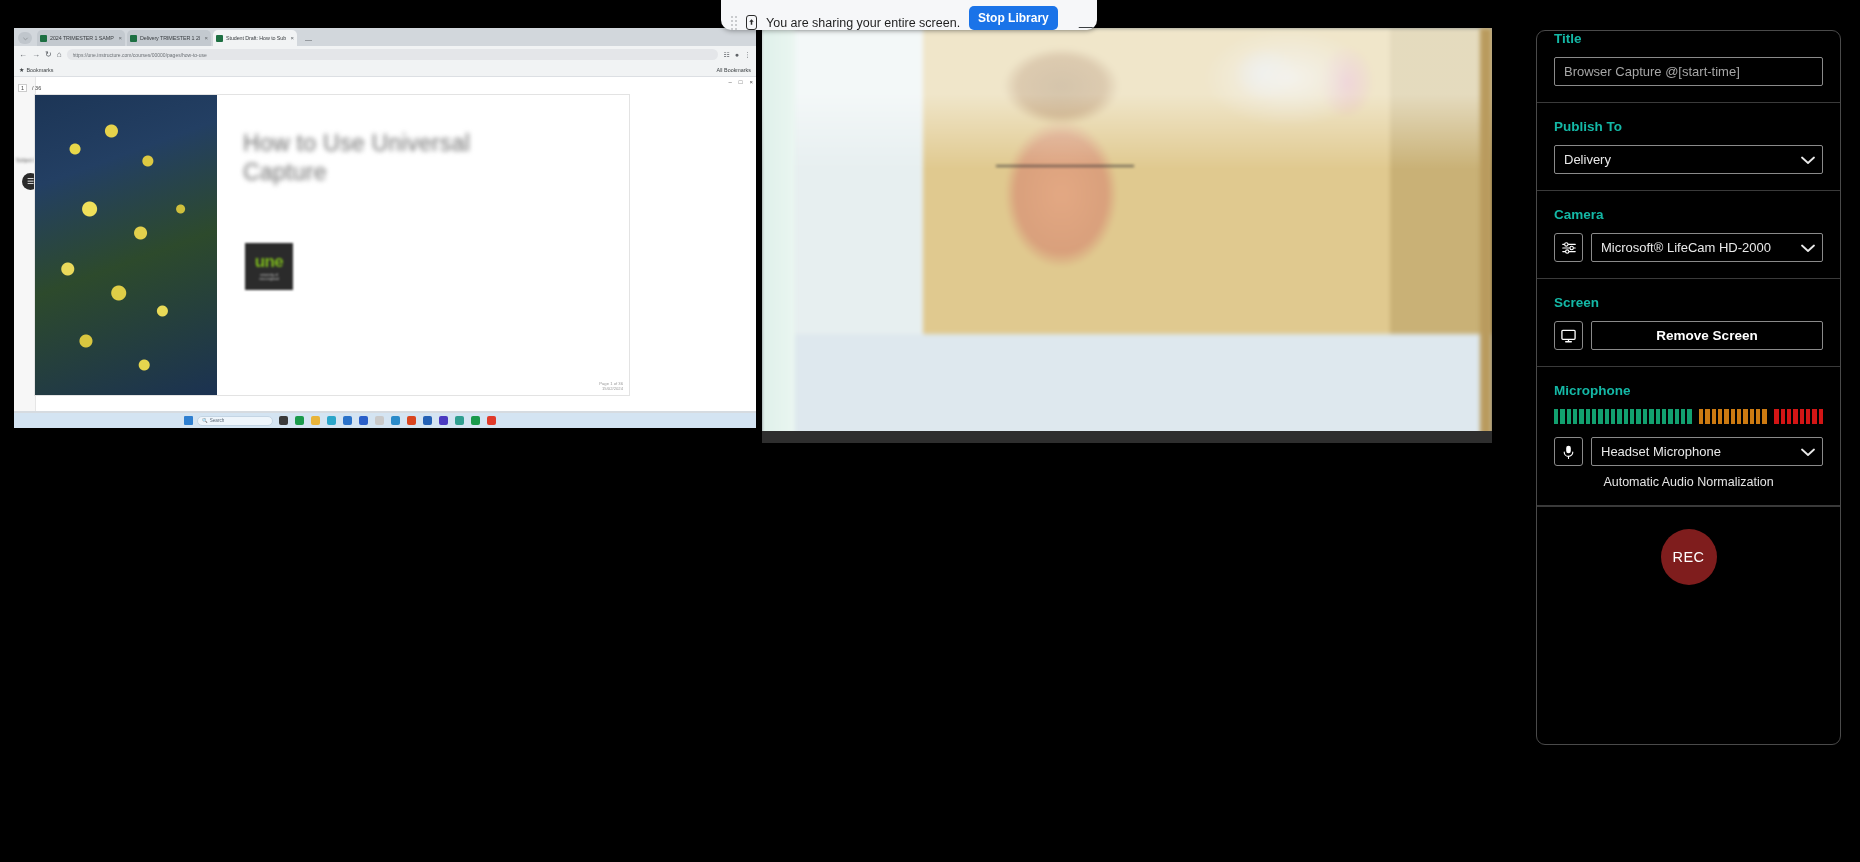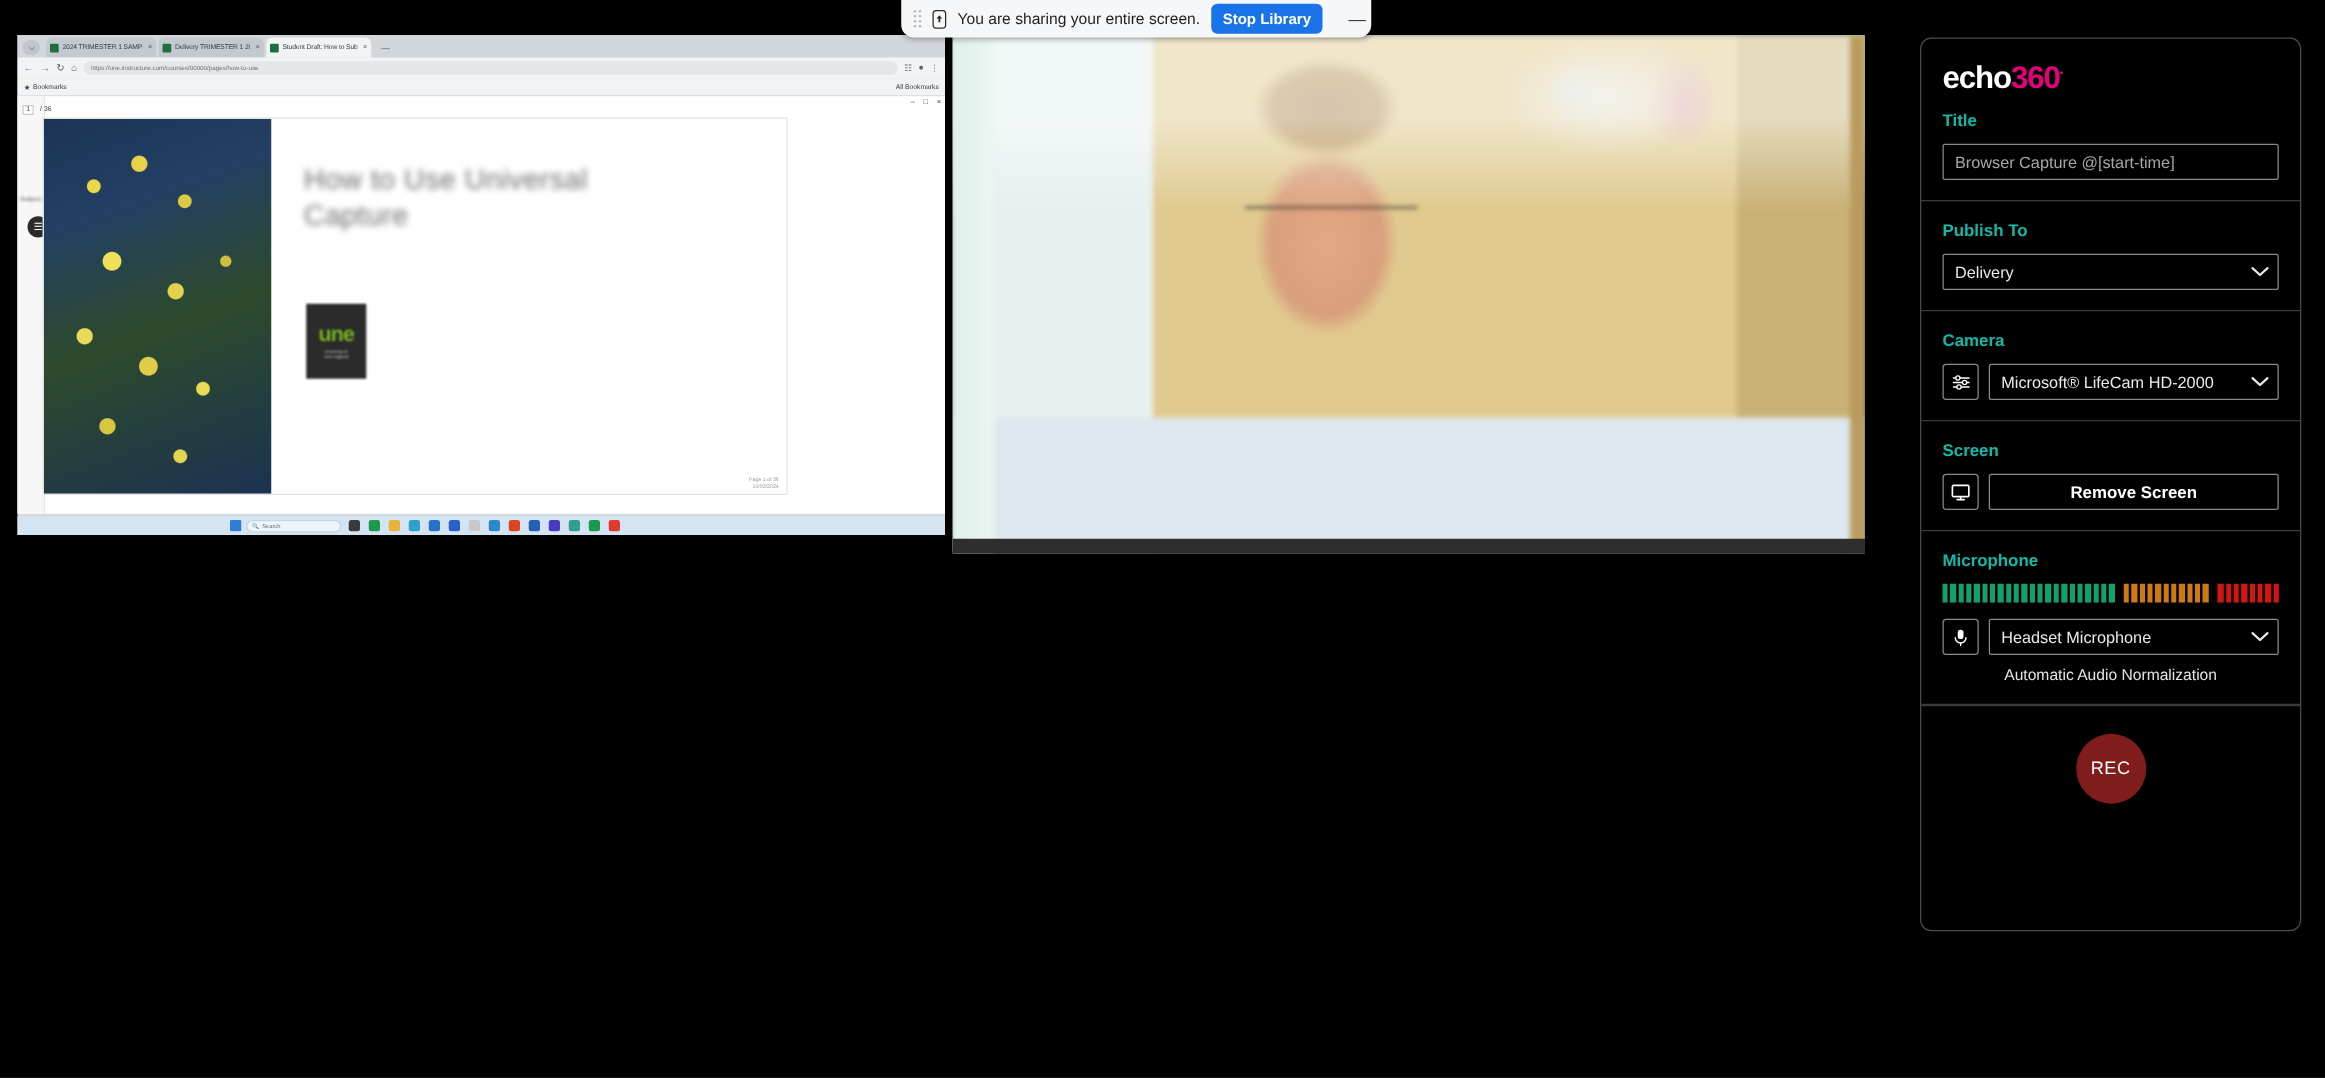--- a/index.html
+++ b/index.html
@@ -197,7 +197,7 @@
     position: absolute; left: 721px; top: 0; width: 376px; height: 30px;
     background: #f6f7f9; border-radius: 0 0 10px 10px;
     box-shadow: 0 1px 5px rgba(0,0,0,.35);
-    display: flex; align-items: center; padding: 0 10px; gap: 9px;
+    display: flex; align-items: flex-end; padding: 0 10px; gap: 9px;
   }
   .grip { display: grid; grid-template-columns: repeat(2, 2px); gap: 2px 2px; opacity: .45; }
   .grip i { width: 2px; height: 2px; background: #70757a; display:block; border-radius:50%; }

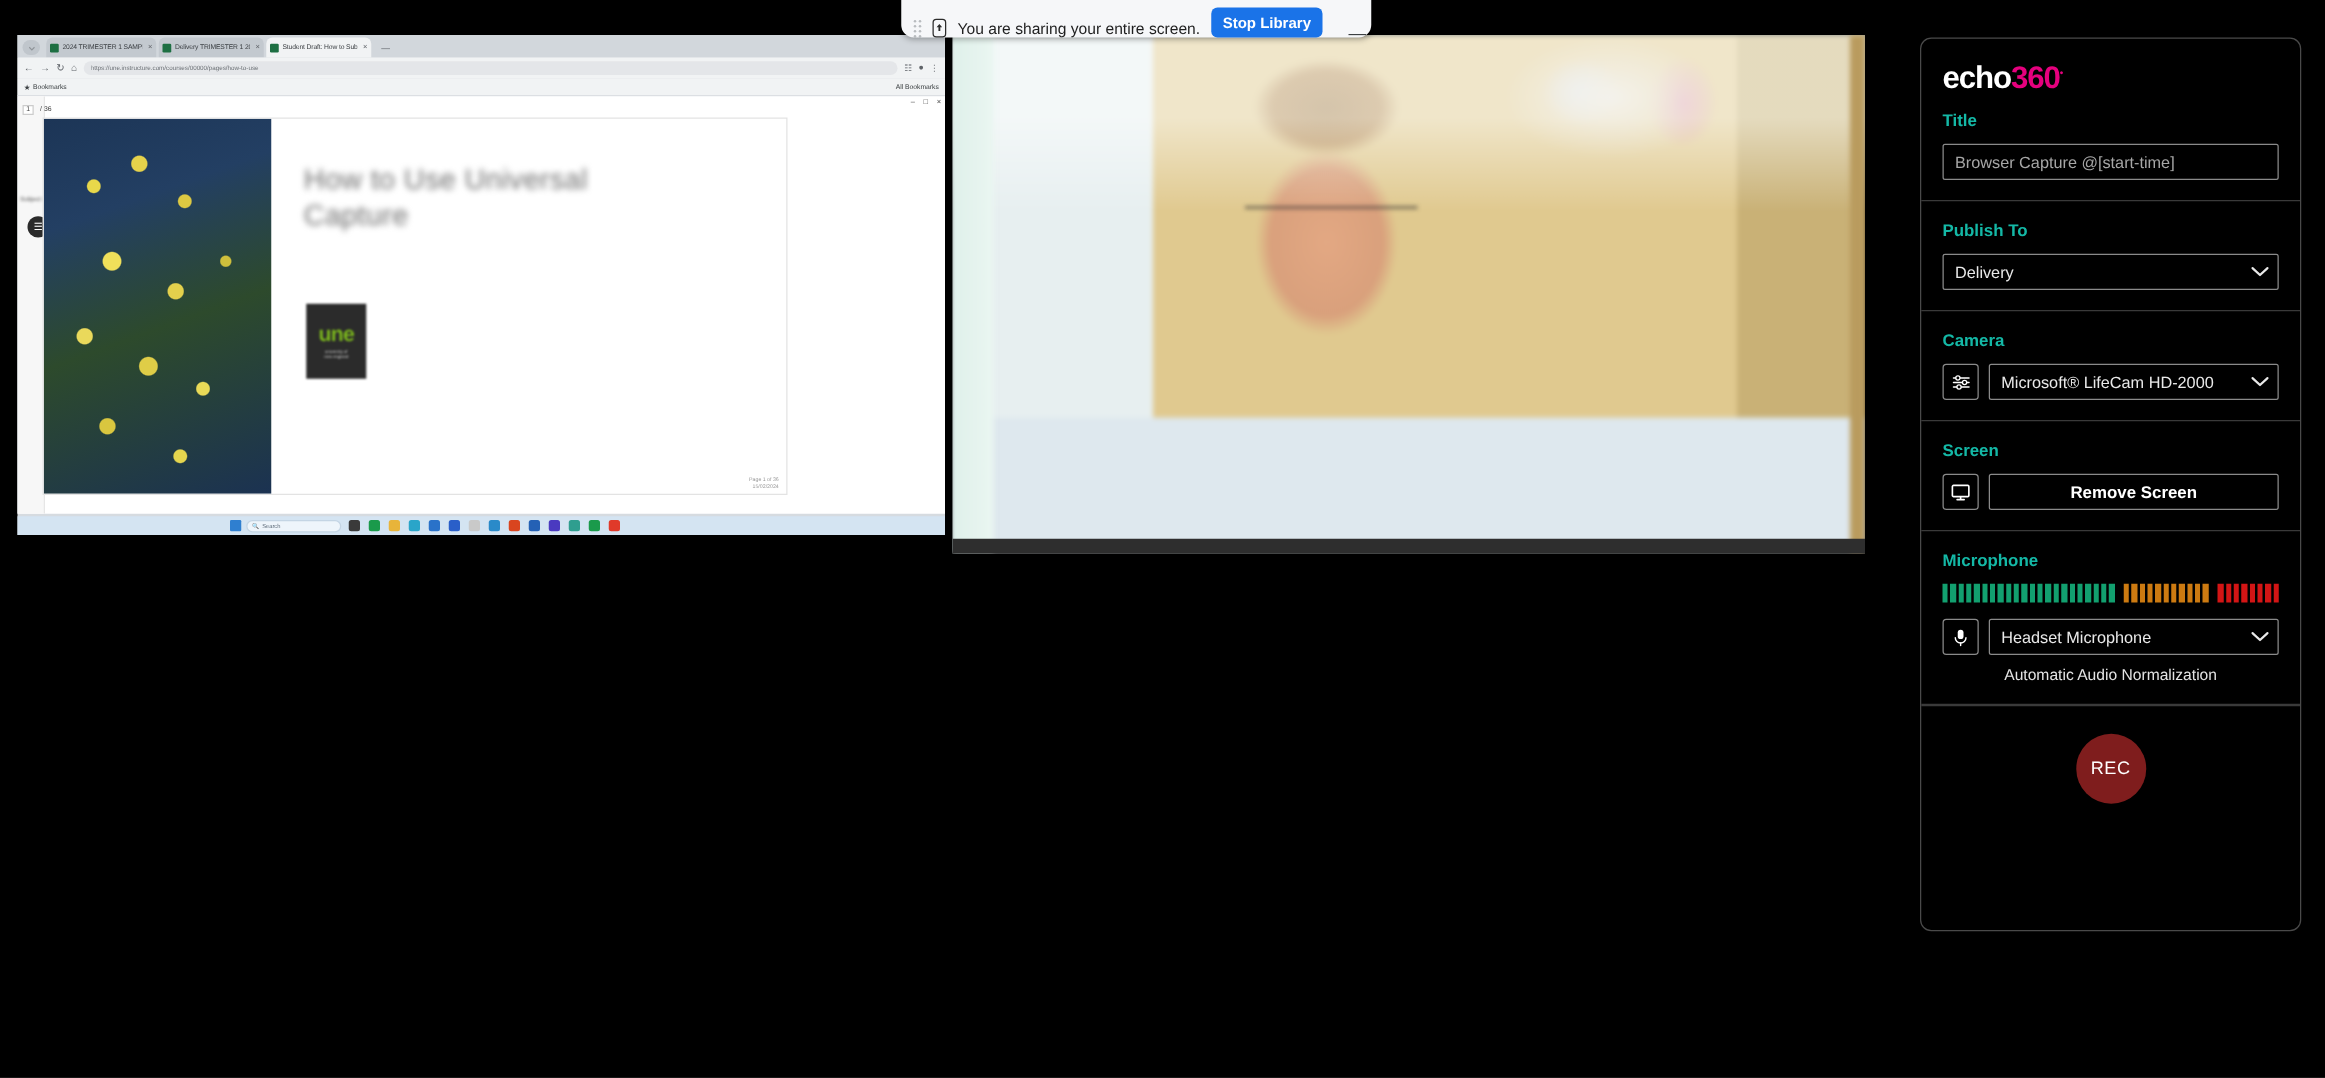--- a/index.html
+++ b/index.html
@@ -417,11 +417,6 @@
 
   <div class="panel">
 
-    <div class="panel-logo">
-      <div class="logo-text">
-        <span class="echo">echo</span><span class="num">360</span><span class="tm">•</span>
-      </div>
-    </div>
 
     <div class="section first">
       <div class="sec-label">Title</div>

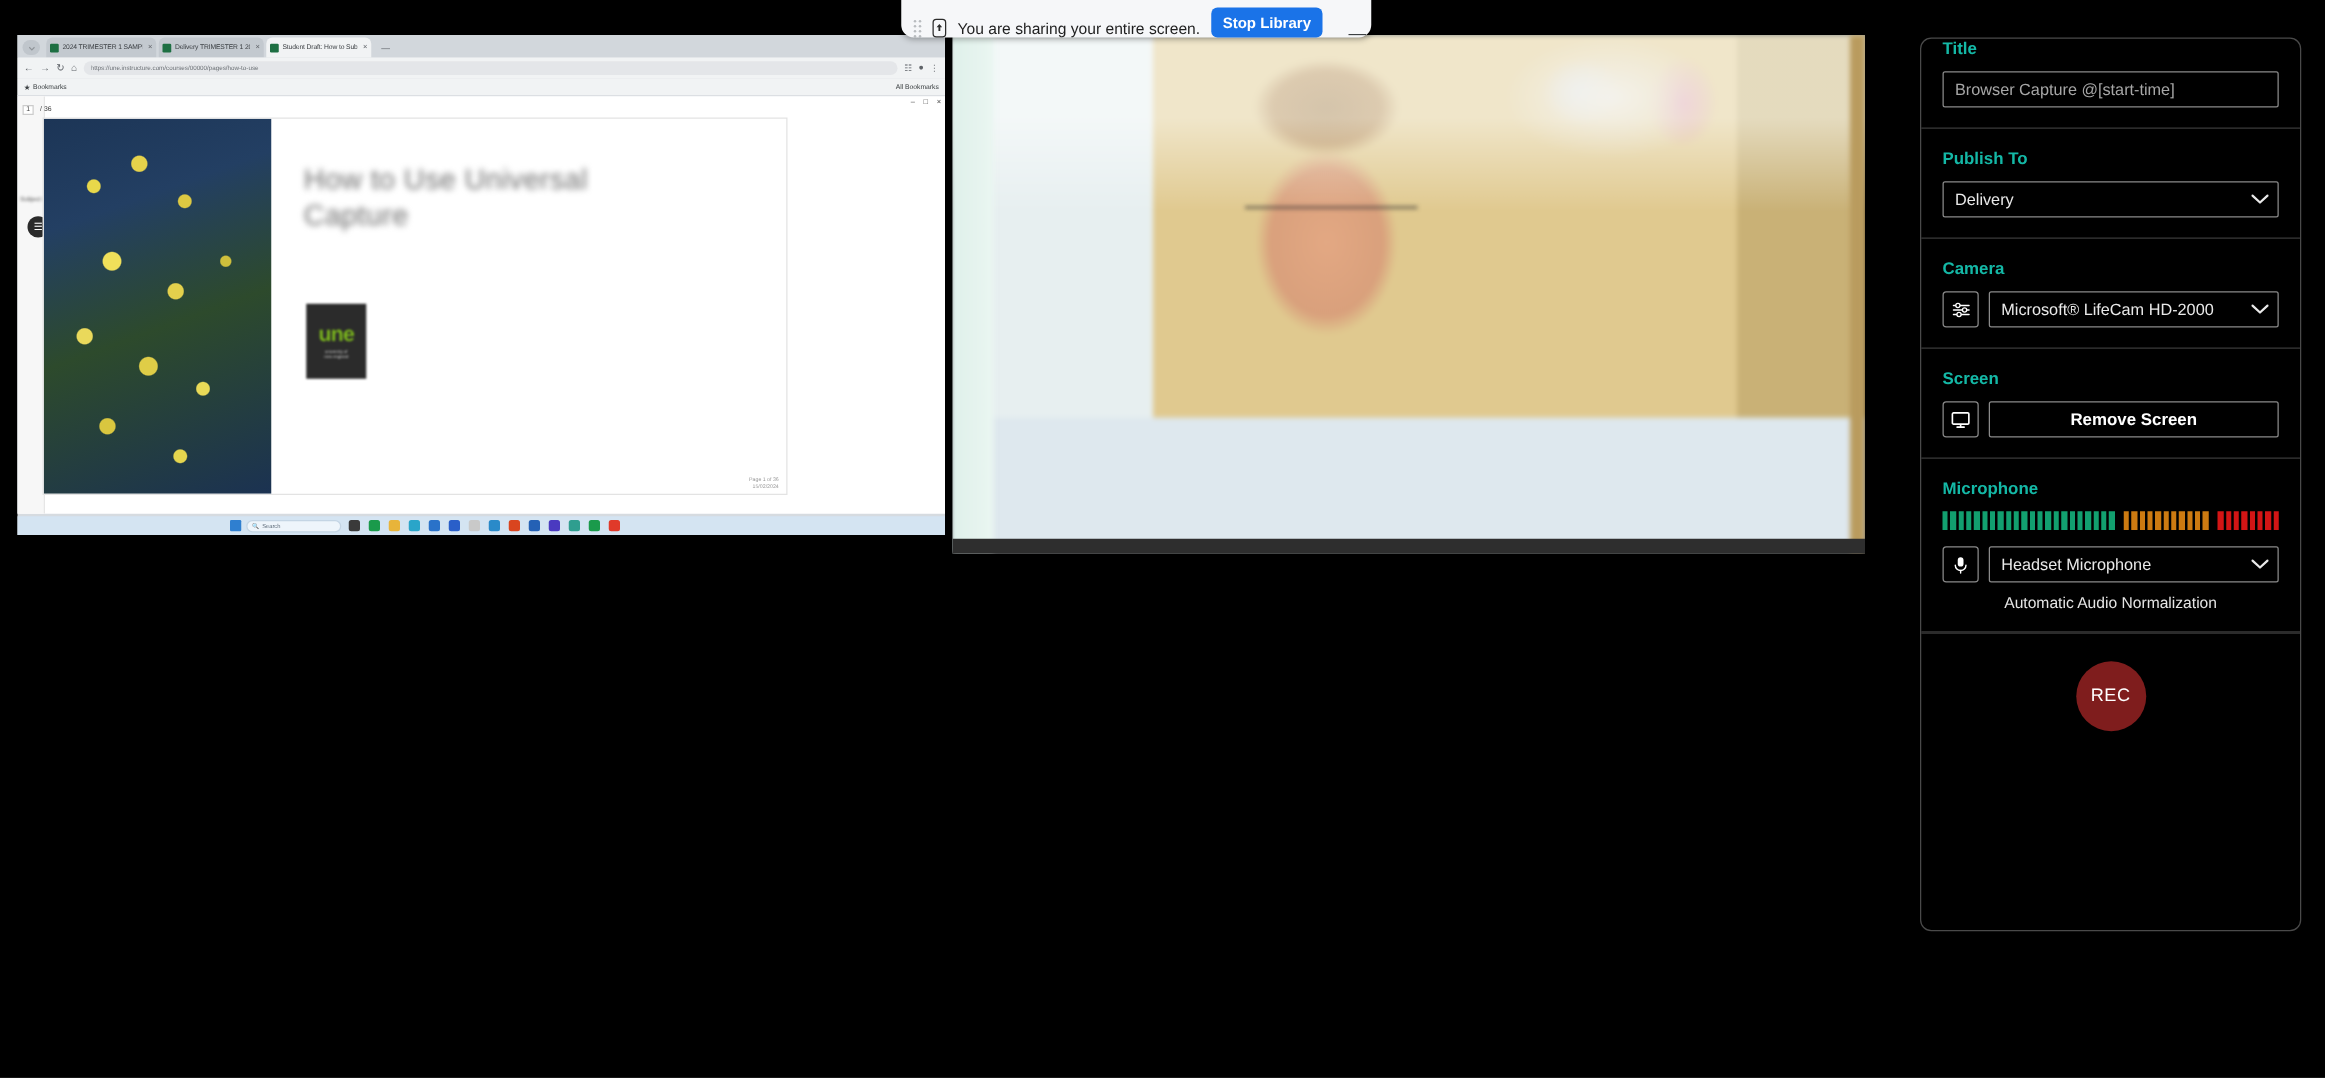--- a/index.html
+++ b/index.html
@@ -115,7 +115,7 @@
     letter-spacing: .3px; filter: blur(2.6px); max-width: 300px;
   }
   .slide-logo {
-    position: absolute; left: 28px; top: 148px; width: 48px; height: 60px;
+    position: absolute; left: 28px; top: 148px; width: 48px; height: 47px;
     background: #2b2b2b; display:flex; flex-direction:column;
     align-items:center; justify-content:center; filter: blur(0.9px);
   }

